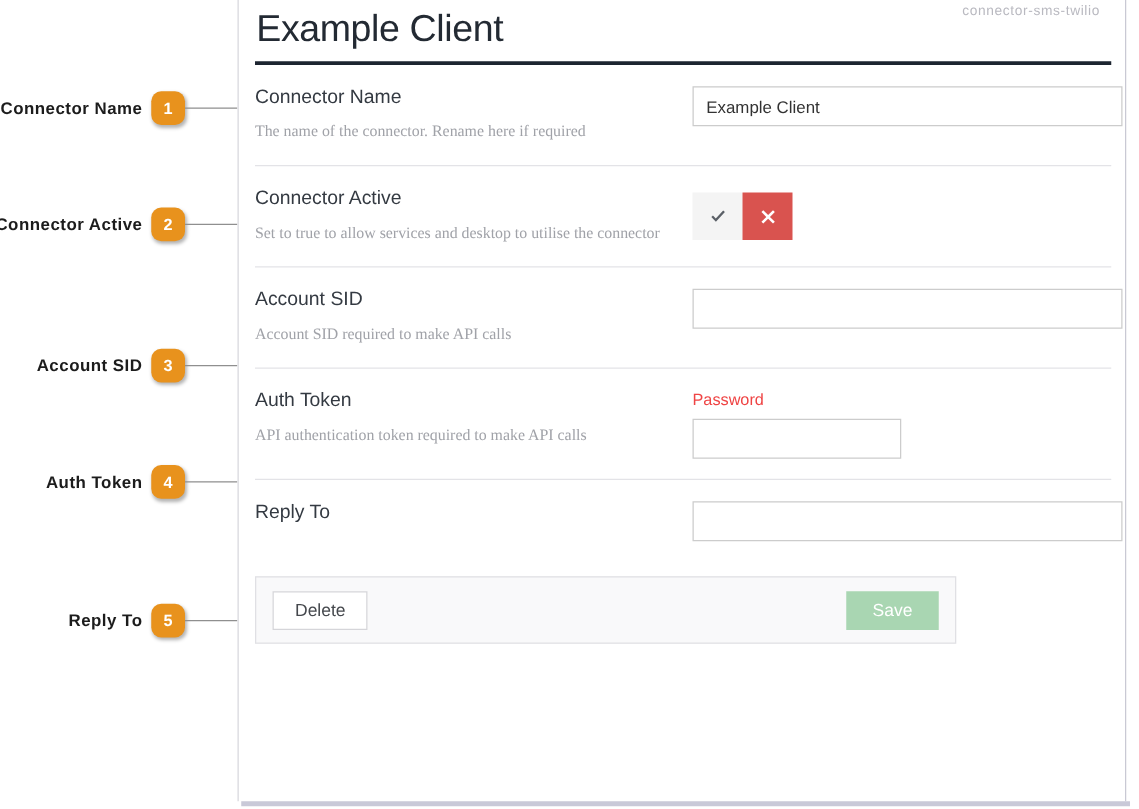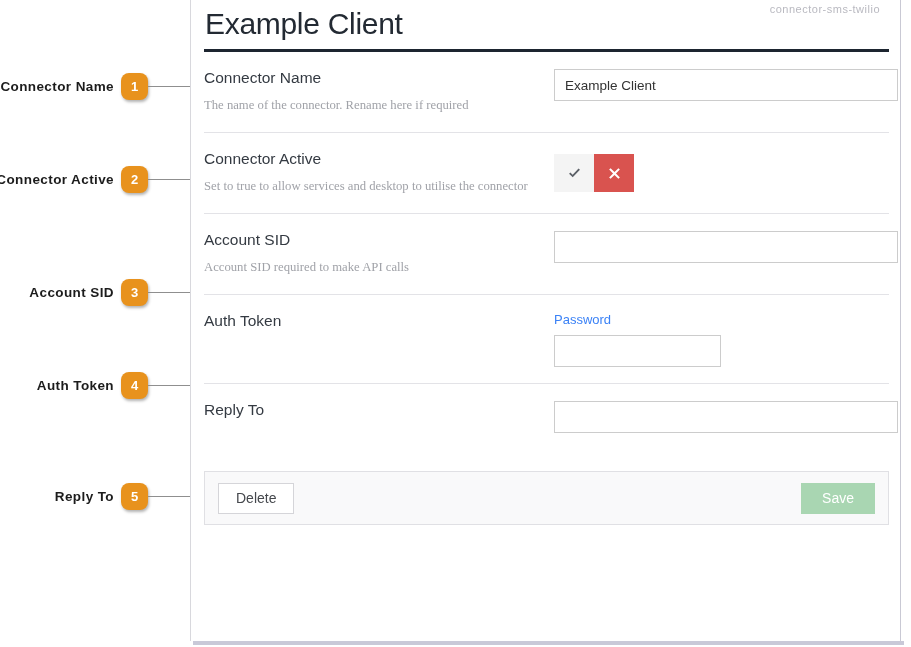--- a/index.html
+++ b/index.html
@@ -174,7 +174,7 @@
   .field-group { display: flex; flex-direction: column; }
   .field-label {
     font-size: 13px;
-    color: #3b82f6;
+    color: #ef4444;
     margin-bottom: 7px;
     line-height: 16px;
   }

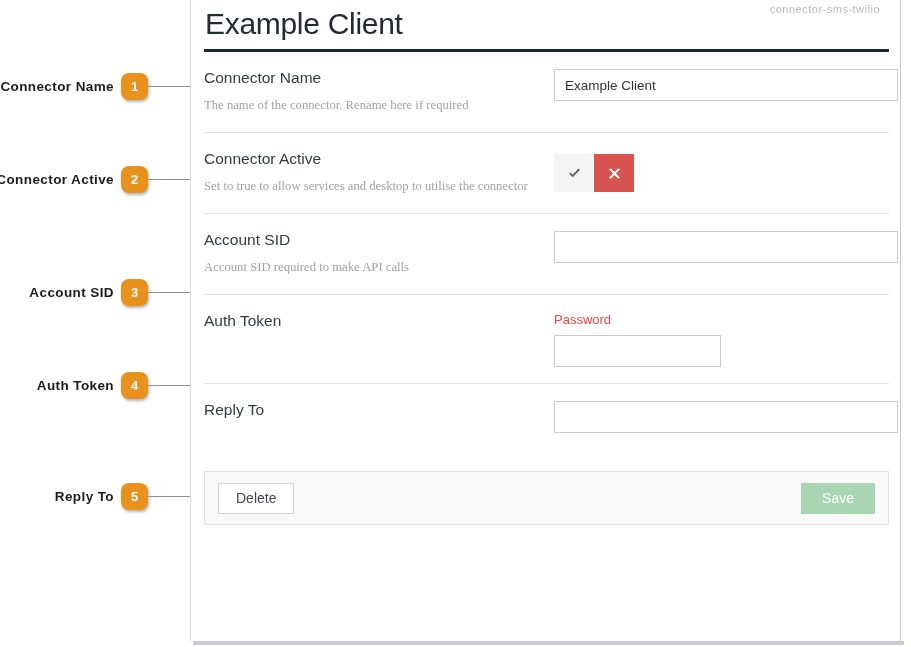--- a/index.html
+++ b/index.html
@@ -333,6 +333,7 @@
     <div class="form-row">
       <div class="row-left">
         <div class="row-label">Auth Token</div>
+        <div class="row-desc">API authentication token required to make API calls</div>
       </div>
       <div class="row-right">
         <div class="dual-fields">

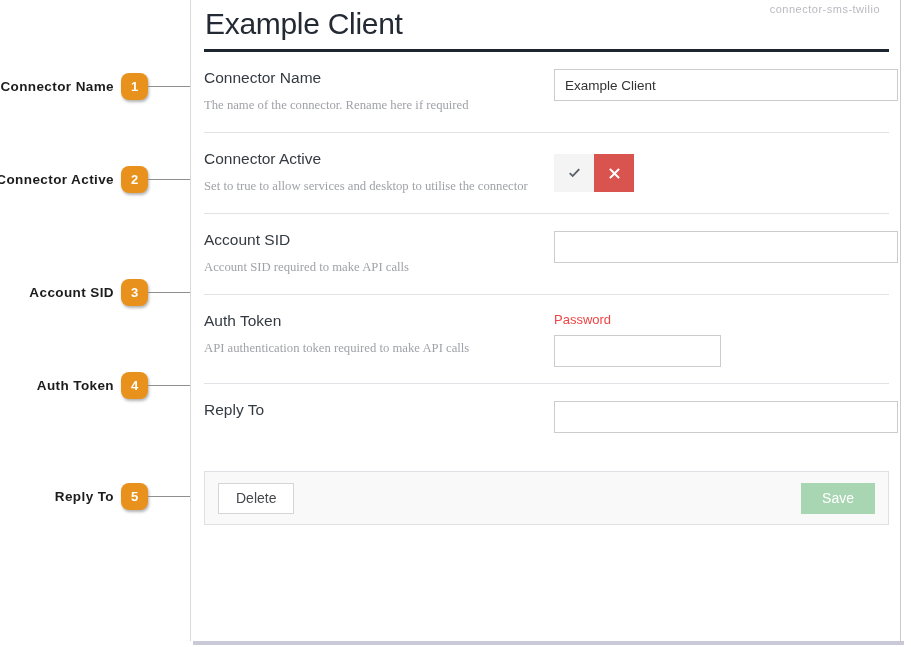--- a/index.html
+++ b/index.html
@@ -209,8 +209,8 @@
 
   
   #form-footer {
-    margin: 22px 5px 0 5px;
-    width: 685px;
+    margin: 12px 5px 0 5px;
+    width: 561px;
     box-sizing: border-box;
     border: 1px solid #e0e0e4;
     background: #f9f9fa;

